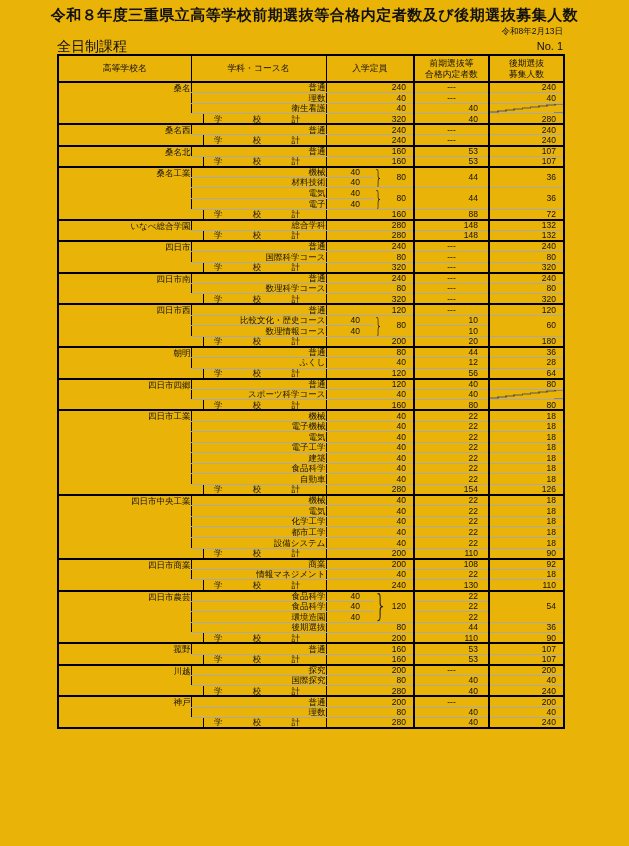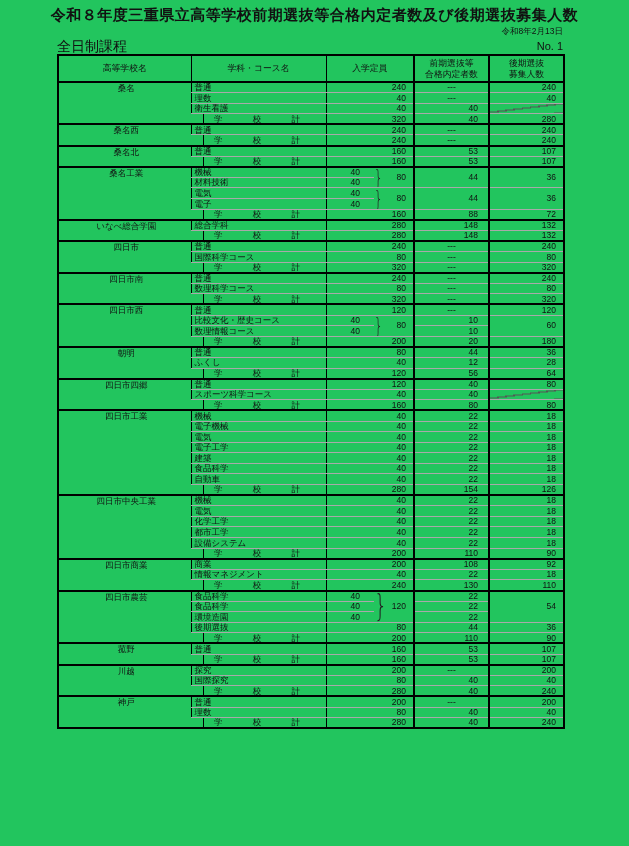--- a/index.html
+++ b/index.html
@@ -5,7 +5,7 @@
   *{box-sizing:border-box;margin:0;padding:0}
   html,body{background:#fff}
   body{font-family:"Liberation Sans",sans-serif;color:#111}
-  #page{position:relative;width:629px;height:846px;background:#22c55e;overflow:hidden}
+  #page{position:relative;width:629px;height:846px;background:#eab308;overflow:hidden}
   .title{position:absolute;top:6px;left:0;width:100%;text-align:center;
          font-size:15px;font-weight:bold;letter-spacing:.5px;white-space:nowrap}
   .date{position:absolute;top:26px;right:66px;font-size:8.5px}

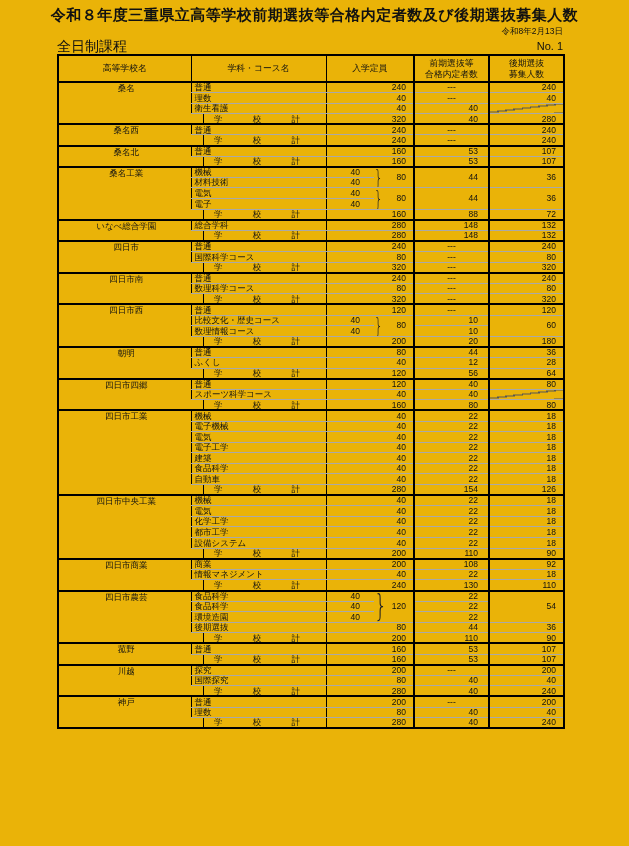--- a/index.html
+++ b/index.html
@@ -19,7 +19,7 @@
      border-bottom:1px solid #a9a9a9;white-space:nowrap;overflow:hidden;padding:0}
   .bl1{border-left:1px solid #000}
   .bl2{border-left:2px solid #000}
-  .school{vertical-align:top;padding:1px 0 0 3px;border-bottom:2px solid #000;text-align:center}
+  .school{vertical-align:top;padding:1px 0 0 3px;border-bottom:2px solid #000;text-align:right}
   .dept{text-align:left;padding-left:3px}
   .num{text-align:right;padding-right:7px}
   .zen{text-align:right;padding-right:10px}

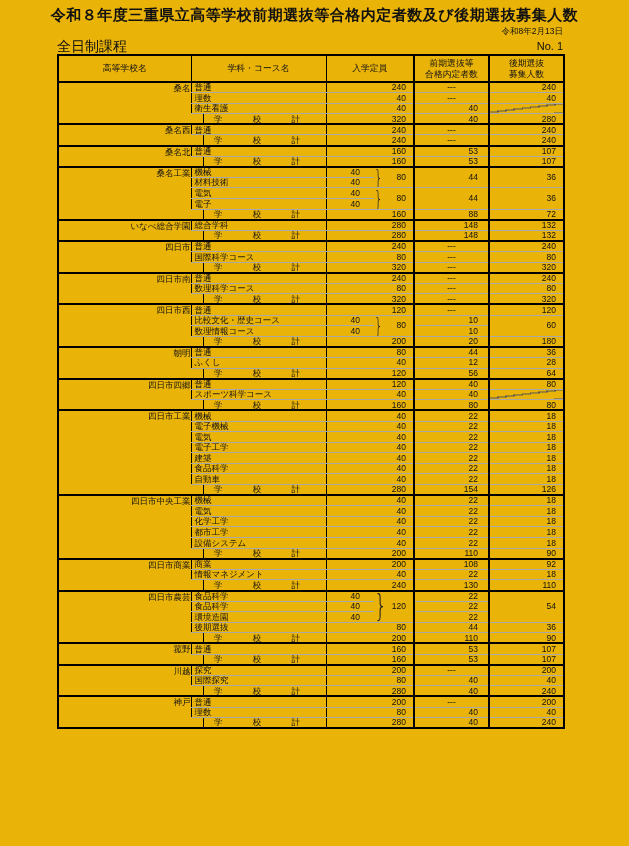--- a/index.html
+++ b/index.html
@@ -20,7 +20,7 @@
   .bl1{border-left:1px solid #000}
   .bl2{border-left:2px solid #000}
   .school{vertical-align:top;padding:1px 0 0 3px;border-bottom:2px solid #000;text-align:right}
-  .dept{text-align:left;padding-left:3px}
+  .dept{text-align:right;padding-left:3px}
   .num{text-align:right;padding-right:7px}
   .zen{text-align:right;padding-right:10px}
   .dash{text-align:center}

